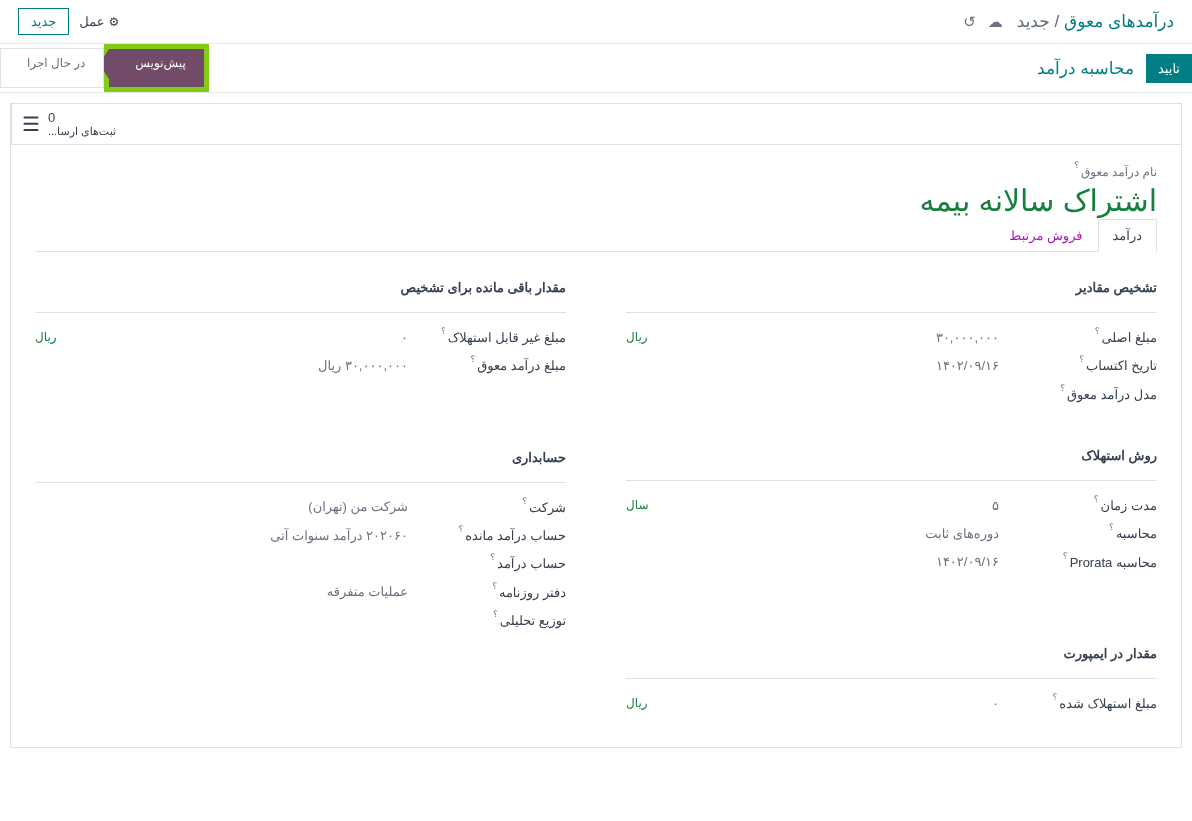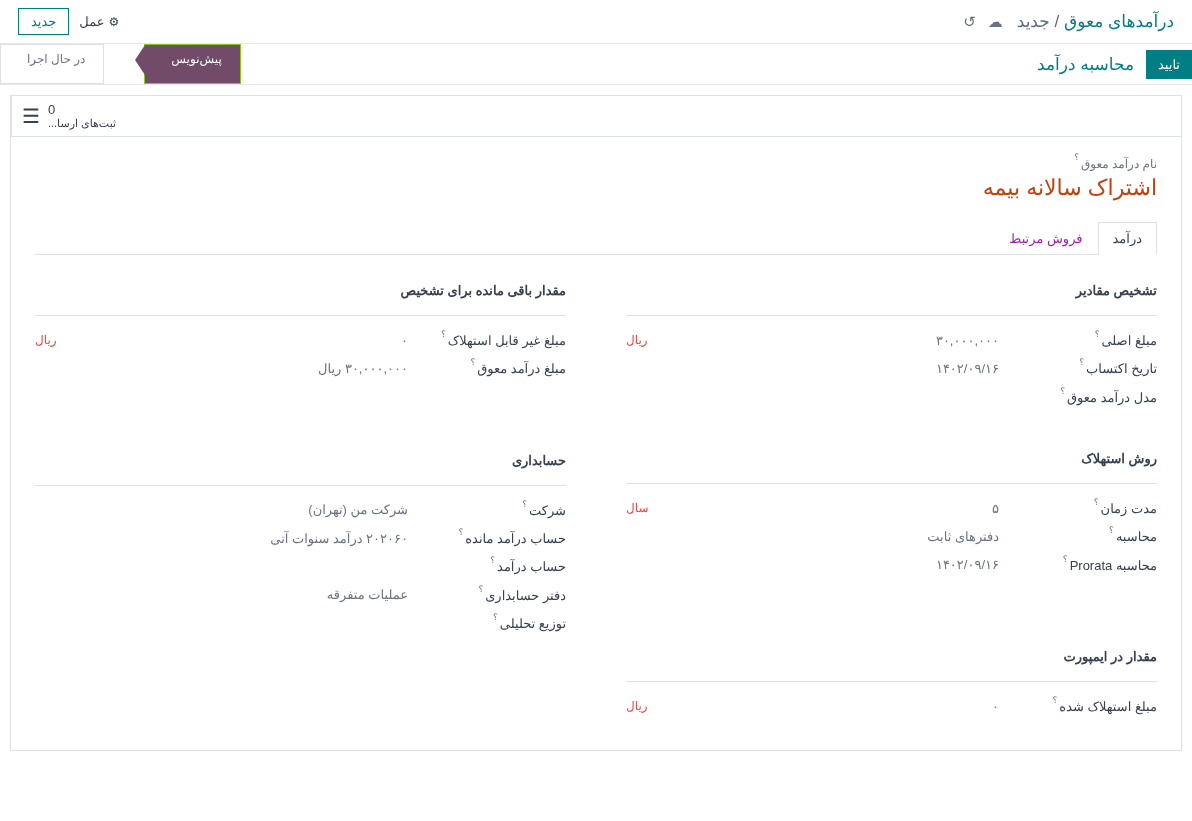--- a/index.html
+++ b/index.html
@@ -61,8 +61,7 @@
 .stage.active {
   background: #714b67;
   color: #fff;
-  border:1px solid #84cc16;
-  margin-left:40px;
+  border:5px solid #84cc16;
 }
 .stage.active::before {
   content: "";

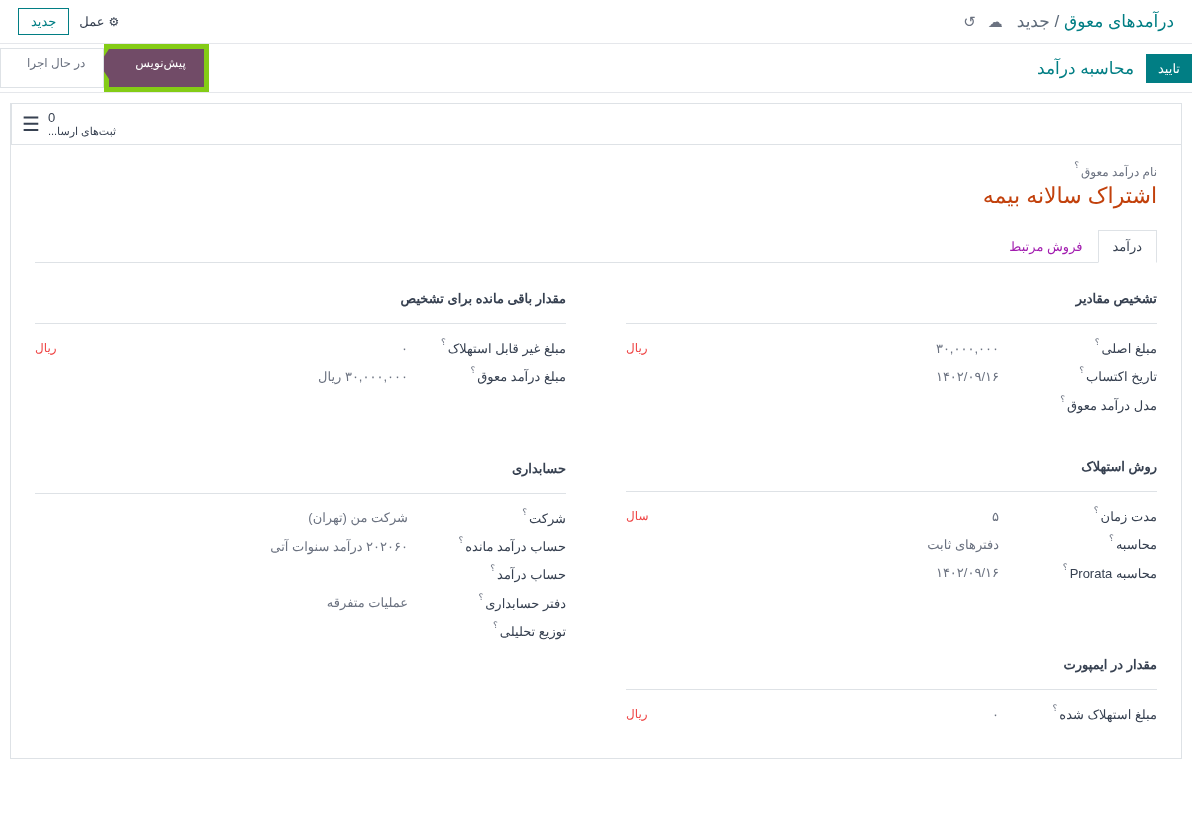--- a/index.html
+++ b/index.html
@@ -100,10 +100,9 @@
 .field-label-small { font-size: 12px; color: #6b7280; margin-bottom: 4px; }
 .help-sup { font-size: 9px; color: #6b7280; position: relative; top: -3px; margin-right:2px;}
 .title {
-  font-size: 22px;
-  color: #c2410c;
+  font-size: 30px;
+  color: #15803d;
   font-weight: 500;
-  margin-bottom: 20px;
 }
 .tabs { display: flex; border-bottom: 1px solid #dee2e6; margin-bottom: 18px; }
 .tab {

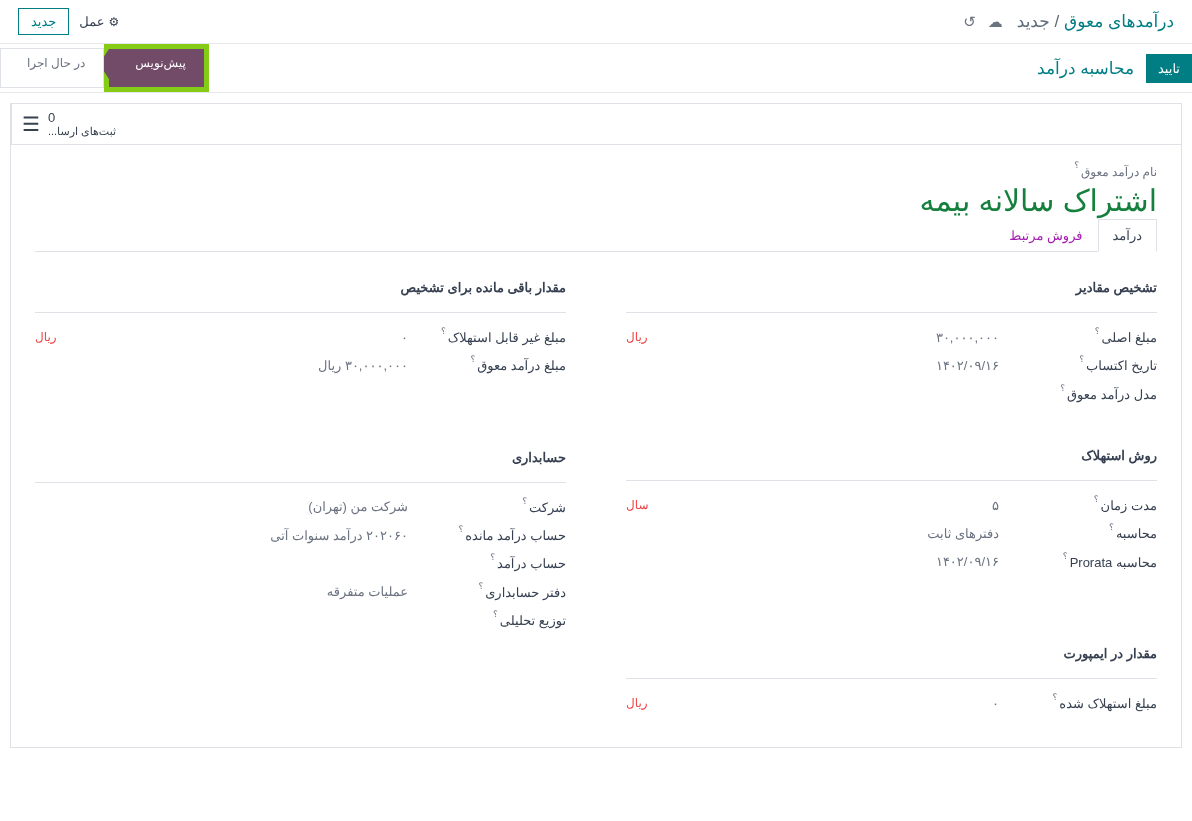--- a/index.html
+++ b/index.html
@@ -152,7 +152,7 @@
   color: #374151;
 }
 .fvalue-num { color: #6b7280; }
-.fvalue-unit { color: #ef4444; font-size:12px; }
+.fvalue-unit { color: #15803d; font-size:12px; }
 .spacer { height: 30px; }
 </style>
 </head>

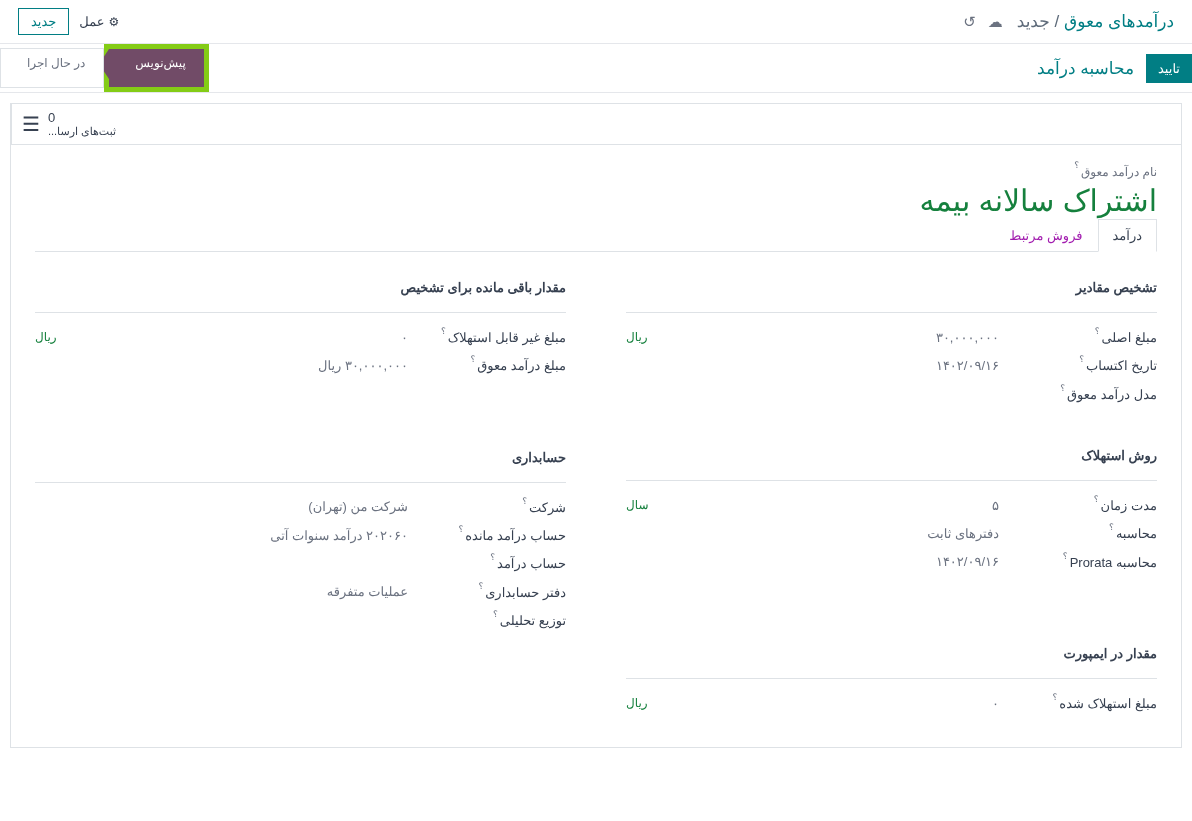--- a/index.html
+++ b/index.html
@@ -255,7 +255,7 @@
         <div class="frow">
           <div class="flabel"><span>محاسبه</span><sup class="help-sup">؟</sup></div>
           <div class="fvalue">
-            <span class="fvalue-num">دفتر‌های ثابت</span>
+            <span class="fvalue-num">دوره‌های ثابت</span>
               <span></span>
           </div>
         </div>

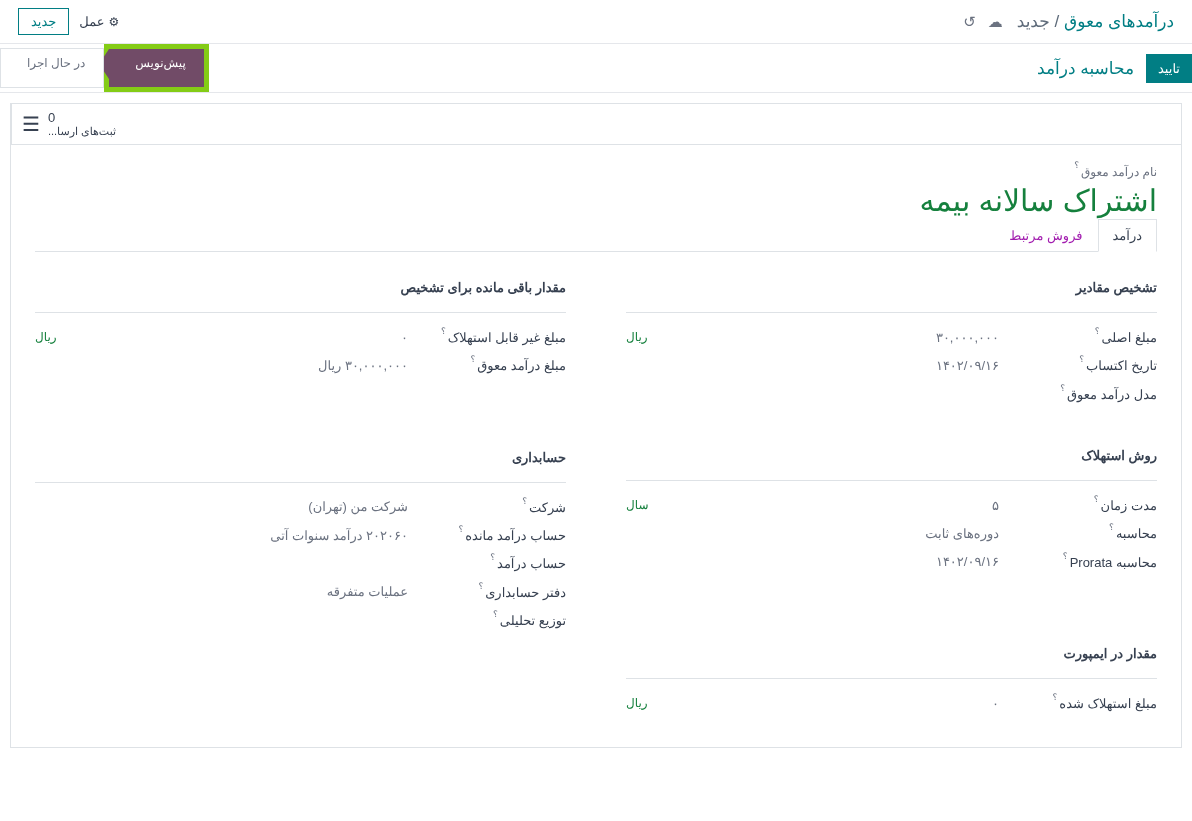--- a/index.html
+++ b/index.html
@@ -329,7 +329,7 @@
         </div>
 
         <div class="frow">
-          <div class="flabel"><span>دفتر حسابداری</span><sup class="help-sup">؟</sup></div>
+          <div class="flabel"><span>دفتر روزنامه</span><sup class="help-sup">؟</sup></div>
           <div class="fvalue">
             <span class="fvalue-num">عملیات متفرقه</span>
               <span></span>

